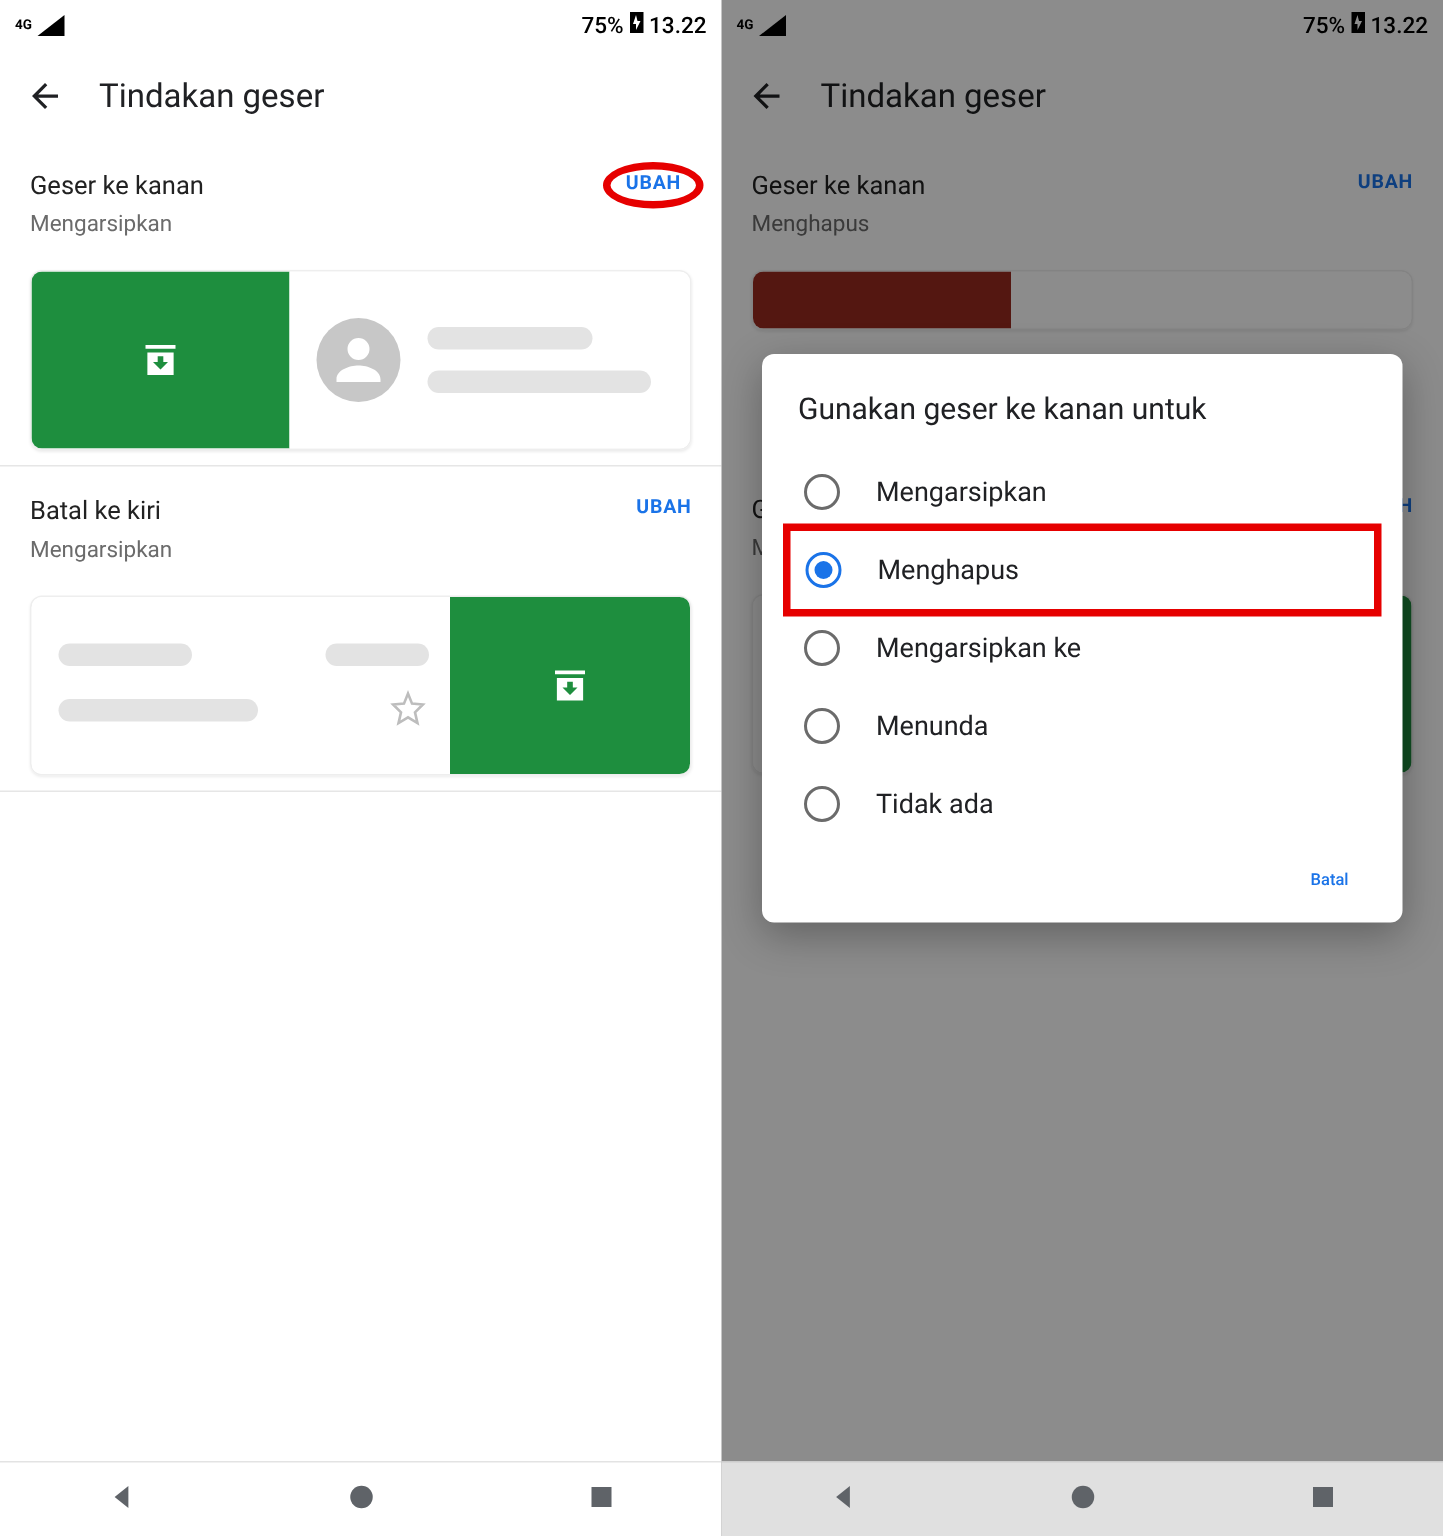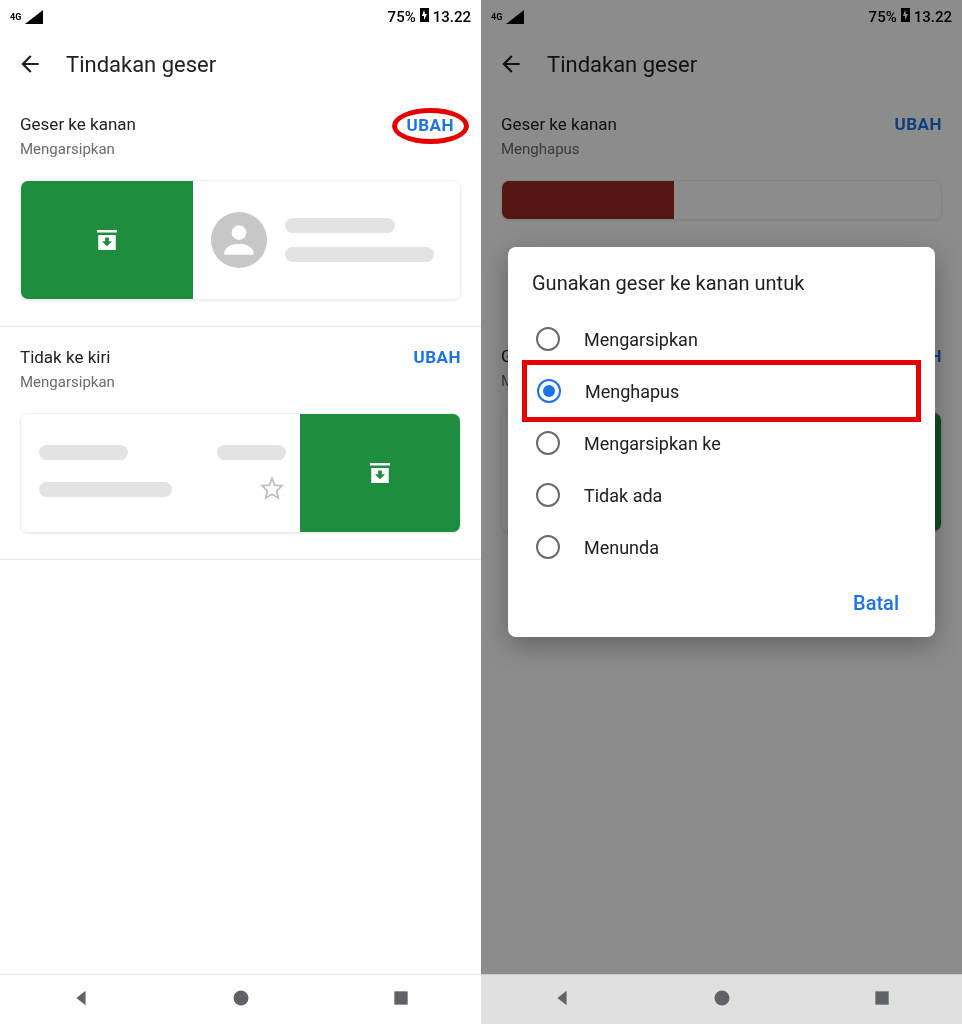--- a/index.html
+++ b/index.html
@@ -78,7 +78,7 @@
 
     
     .section {
-      padding: 20px 20px 26px 20px;
+      padding: 20px 20px 10px 20px;
       border-bottom: 1px solid #e6e6e6;
     }
     .section-header-row {

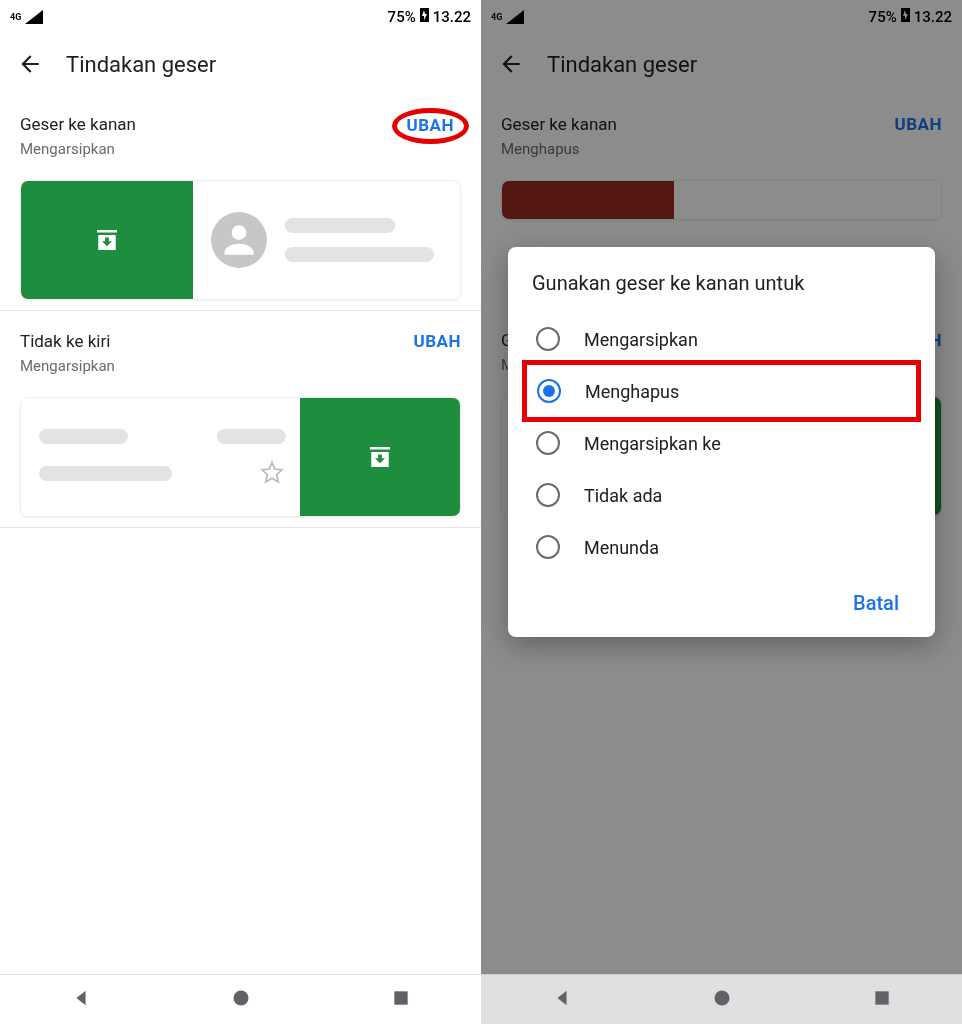--- a/index.html
+++ b/index.html
@@ -98,7 +98,7 @@
     .ubah-btn {
       color: #1a73e8;
       font-weight: 700;
-      font-size: 17px;
+      font-size: 13px;
       letter-spacing: 0.5px;
     }
     .circled {

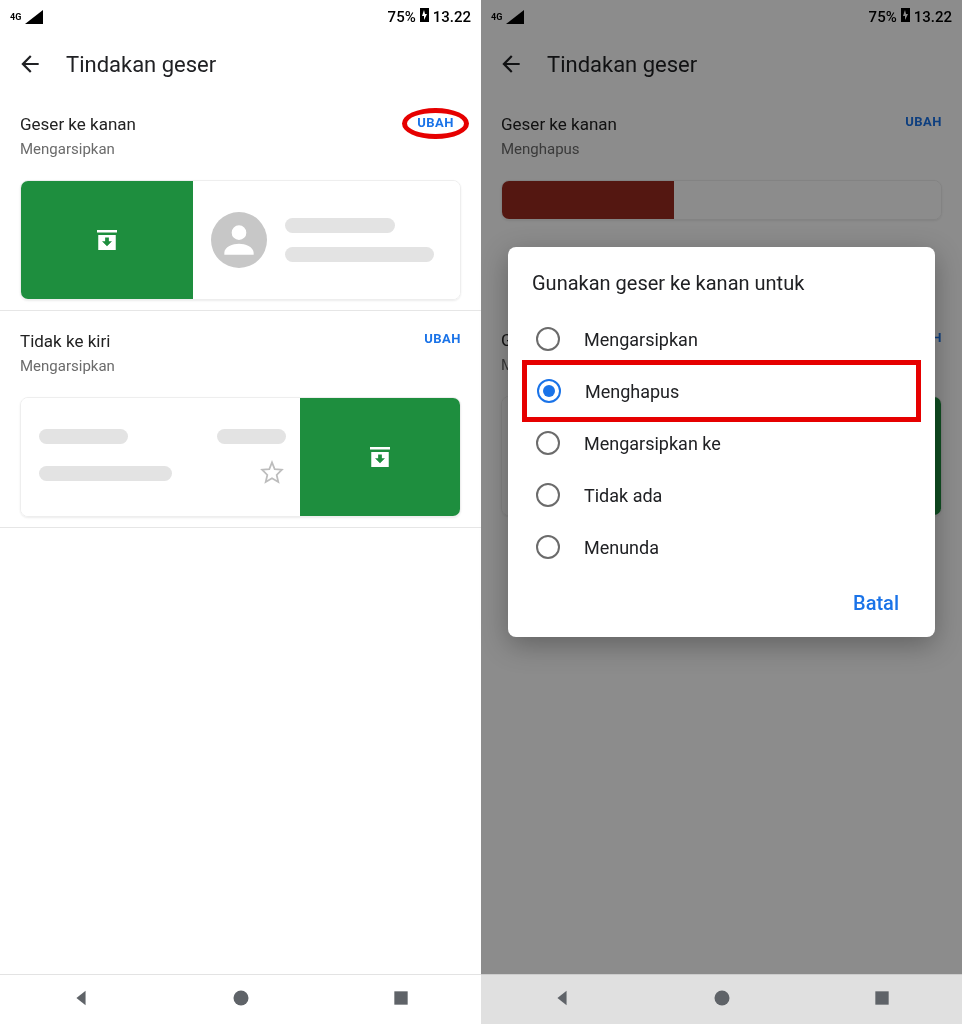--- a/index.html
+++ b/index.html
@@ -188,7 +188,7 @@
     .dialog {
       position: absolute;
       left: 27px; right: 27px;
-      top: 247px;
+      top: 236px;
       background: #fff;
       border-radius: 8px;
       z-index: 10;

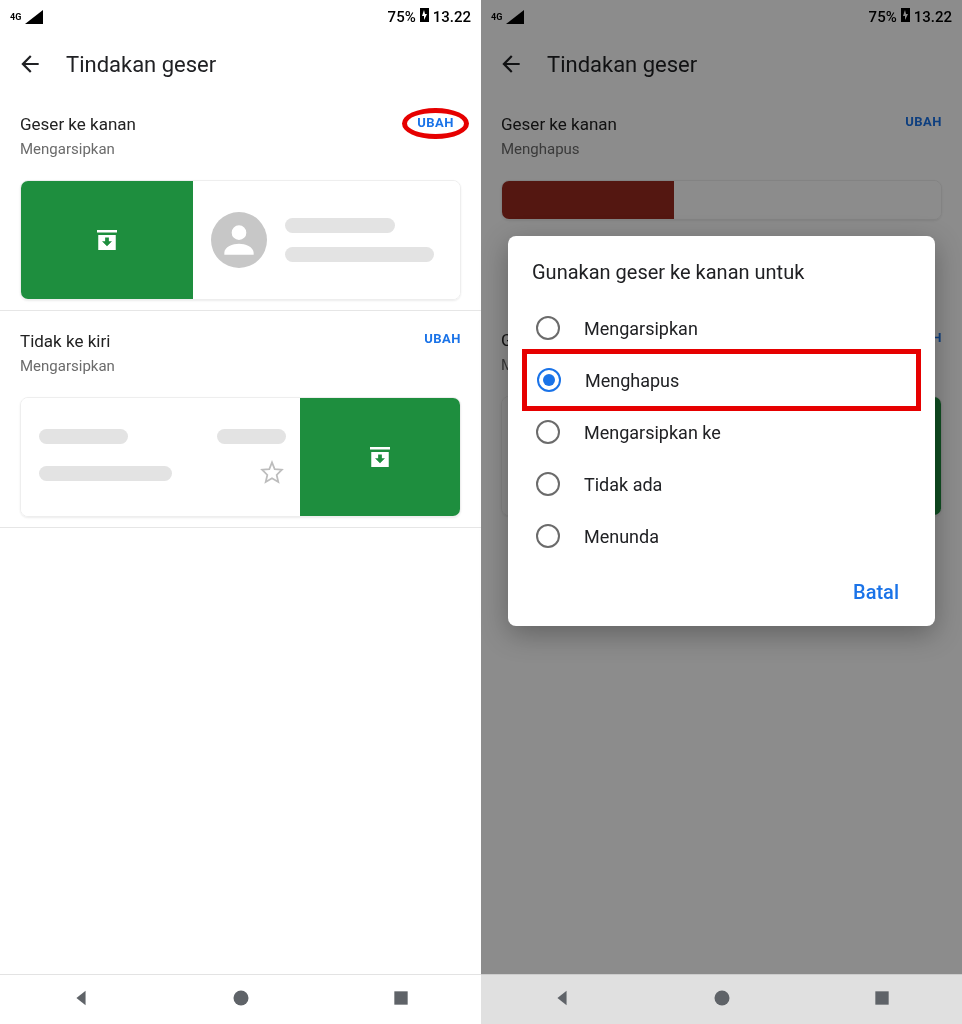--- a/index.html
+++ b/index.html
@@ -300,7 +300,7 @@
   <div class="section">
     <div class="section-header-row">
       <div>
-        <div class="section-title">Tidak ke kiri</div>
+        <div class="section-title">Batal ke kiri</div>
         <div class="section-sub">Mengarsipkan</div>
       </div>
       <span class="ubah-btn">UBAH</span>

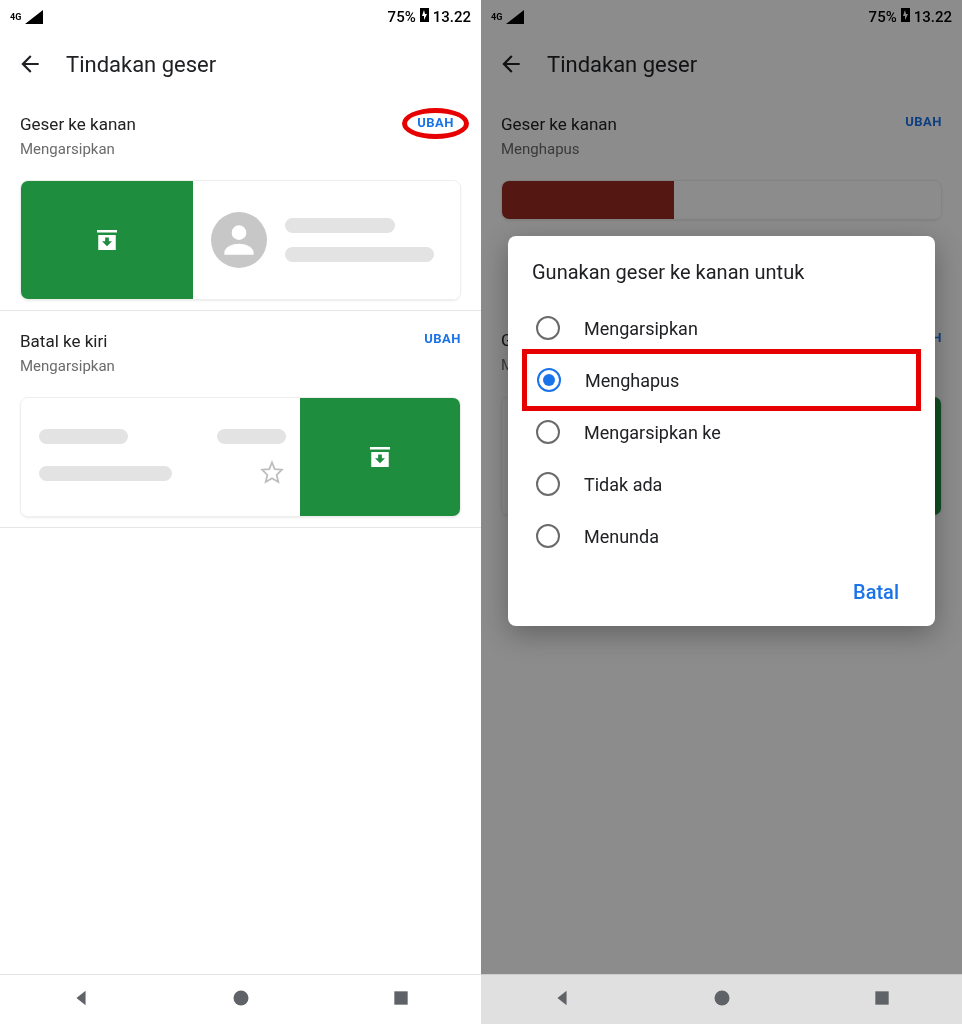--- a/index.html
+++ b/index.html
@@ -414,11 +414,11 @@
       </div>
       <div class="radio-item">
         <span class="radio-outer"></span>
-        <span>Tidak ada</span>
+        <span>Menunda</span>
       </div>
       <div class="radio-item">
         <span class="radio-outer"></span>
-        <span>Menunda</span>
+        <span>Tidak ada</span>
       </div>
     </div>
     <div class="dialog-actions">

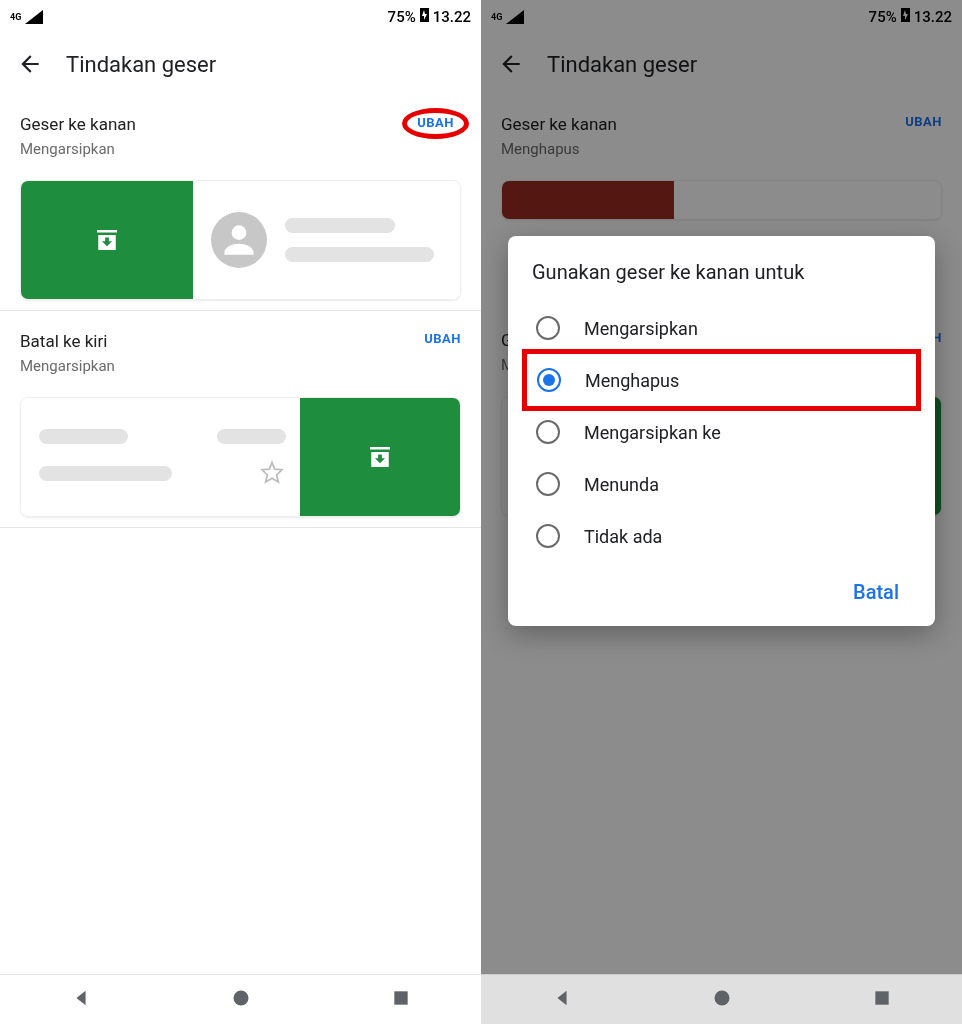--- a/index.html
+++ b/index.html
@@ -235,7 +235,7 @@
     .dialog-btn {
       color: #1a73e8;
       font-weight: 500;
-      font-size: 20px;
+      font-size: 11px;
       padding: 8px 12px;
       cursor: pointer;
     }

